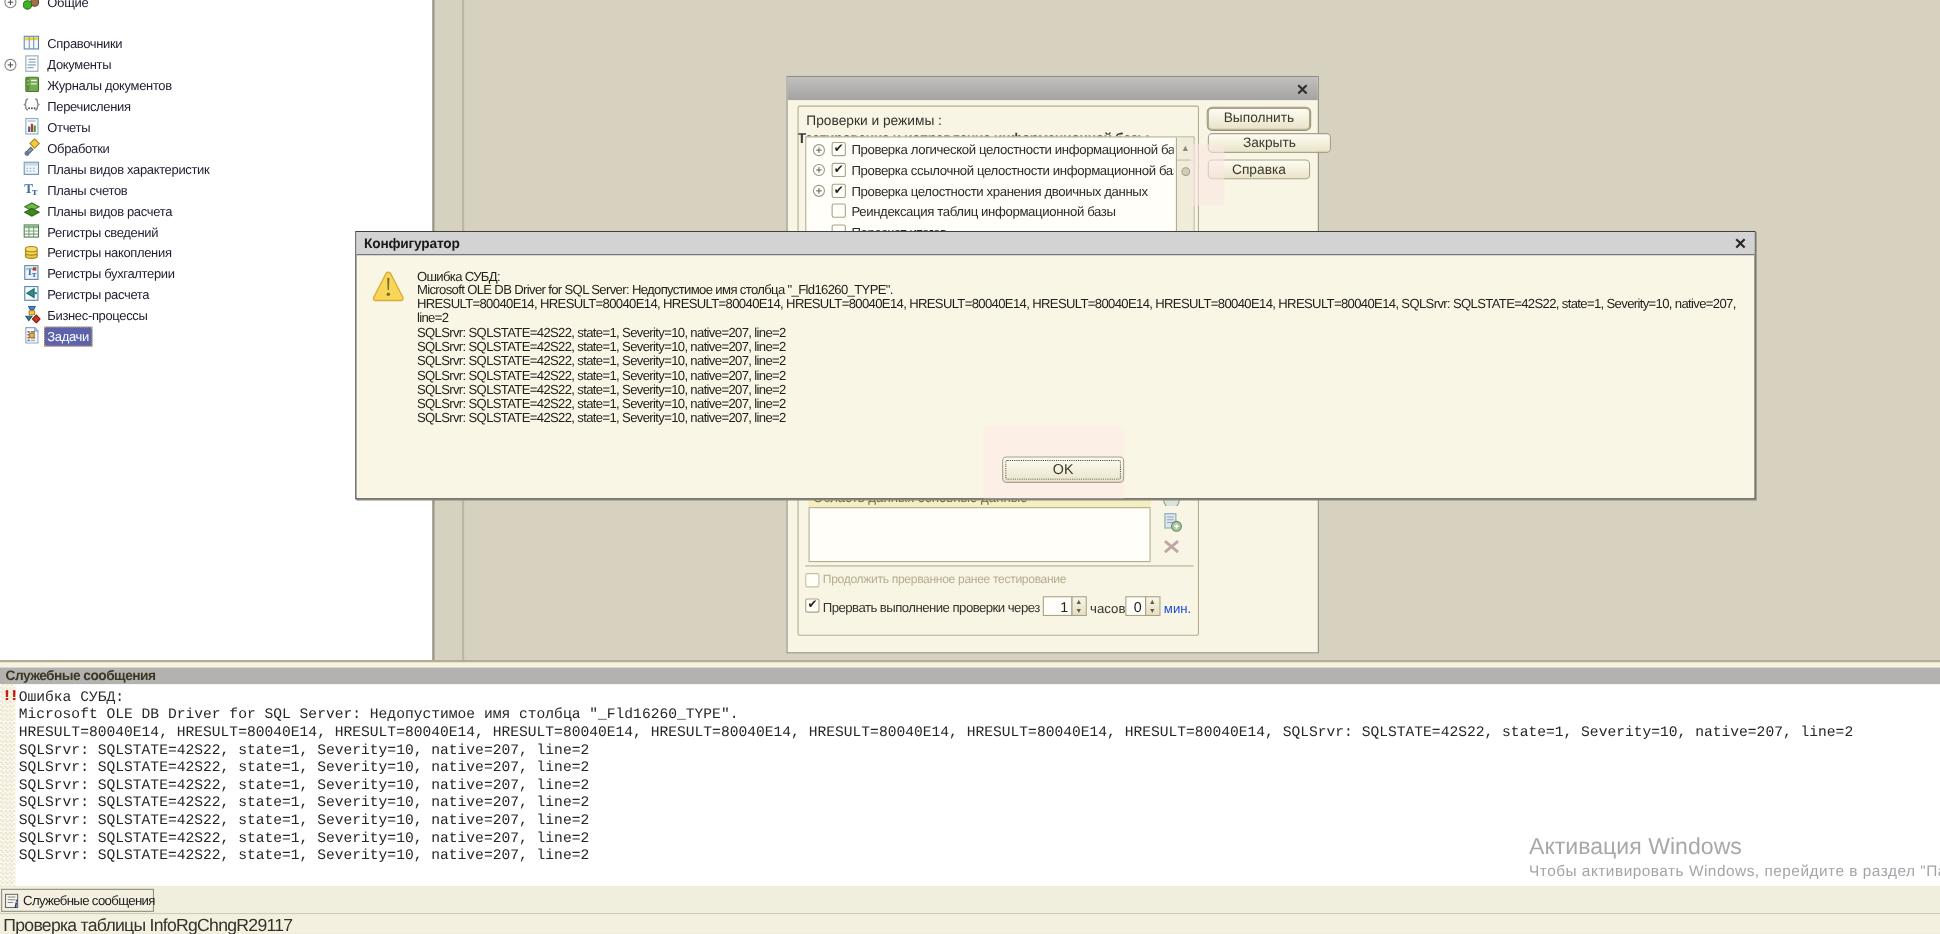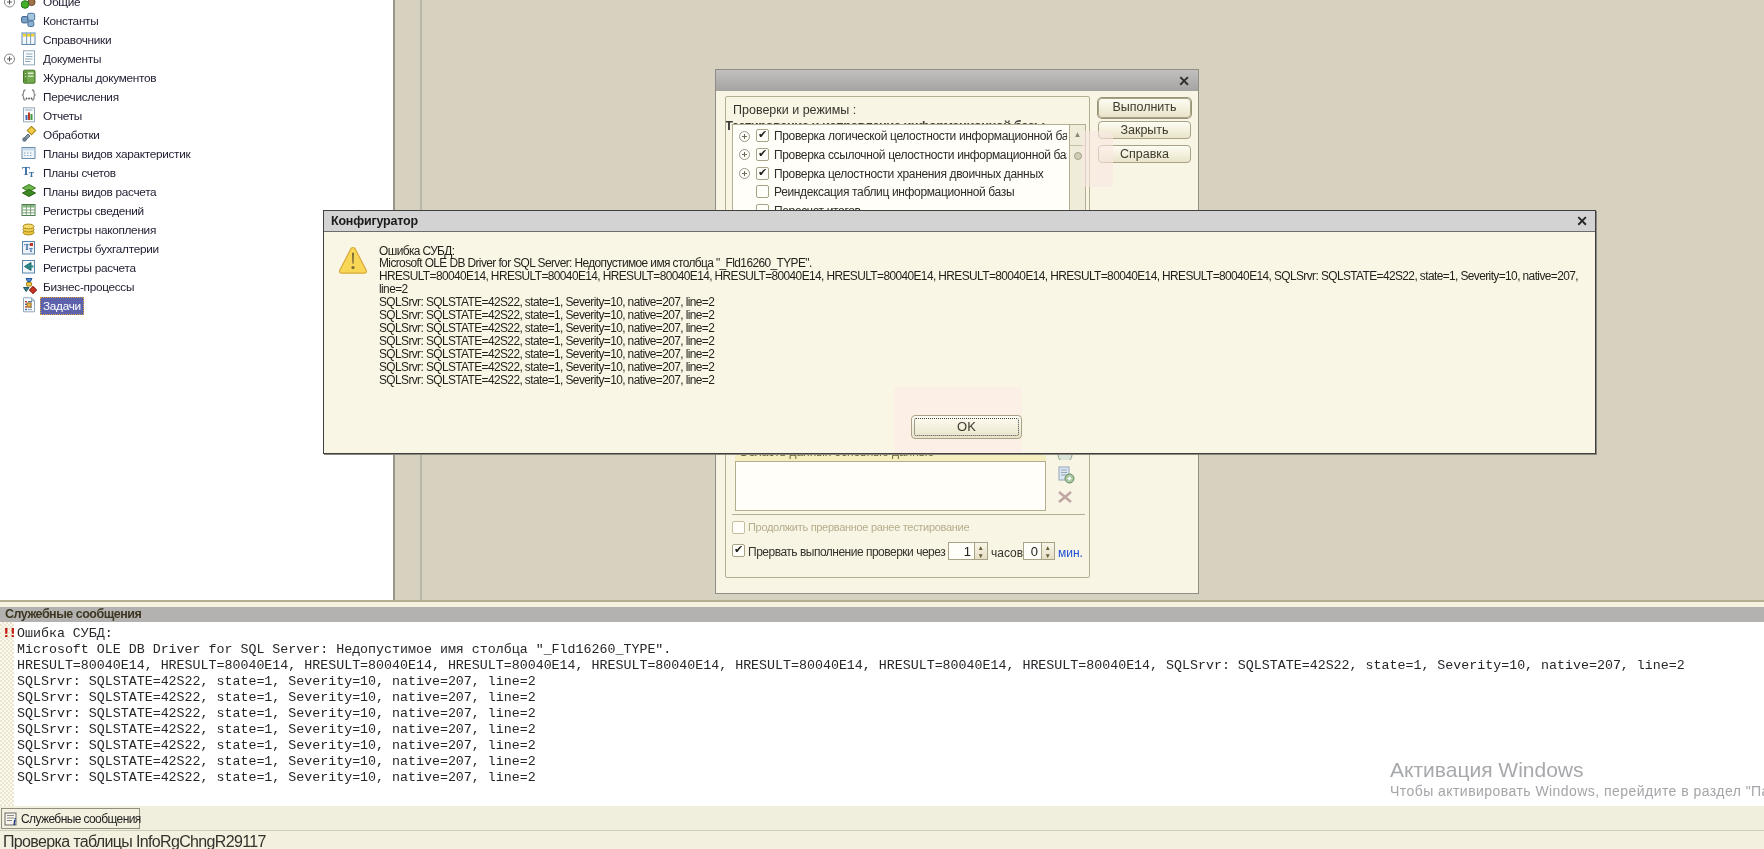--- a/index.html
+++ b/index.html
@@ -73,14 +73,6 @@
         <rect x="8" y="0" width="5" height="3" fill="#4a82c4" opacity="0.8"></rect>
       </svg>
       <span class="lbl">Общие</span>
-    </div>
-<div class="trow" style="top:11px">
-      <svg class="ic" width="16" height="16">
-        <rect x="6.7" y="1.3" width="7" height="7" rx="1.5" fill="#a6c6e0" stroke="#50749c"></rect>
-        <rect x="0.6" y="4.5" width="6.2" height="6.4" rx="1.5" fill="#7aa2c6" stroke="#3e6690"></rect>
-        <rect x="6.9" y="9.1" width="5.9" height="5.4" rx="1.5" fill="#8cb2d4" stroke="#466e9a"></rect>
-      </svg>
-      <span class="lbl">Константы</span>
     </div>
 <div class="trow" style="top:30px">
       <svg class="ic" width="16" height="16">

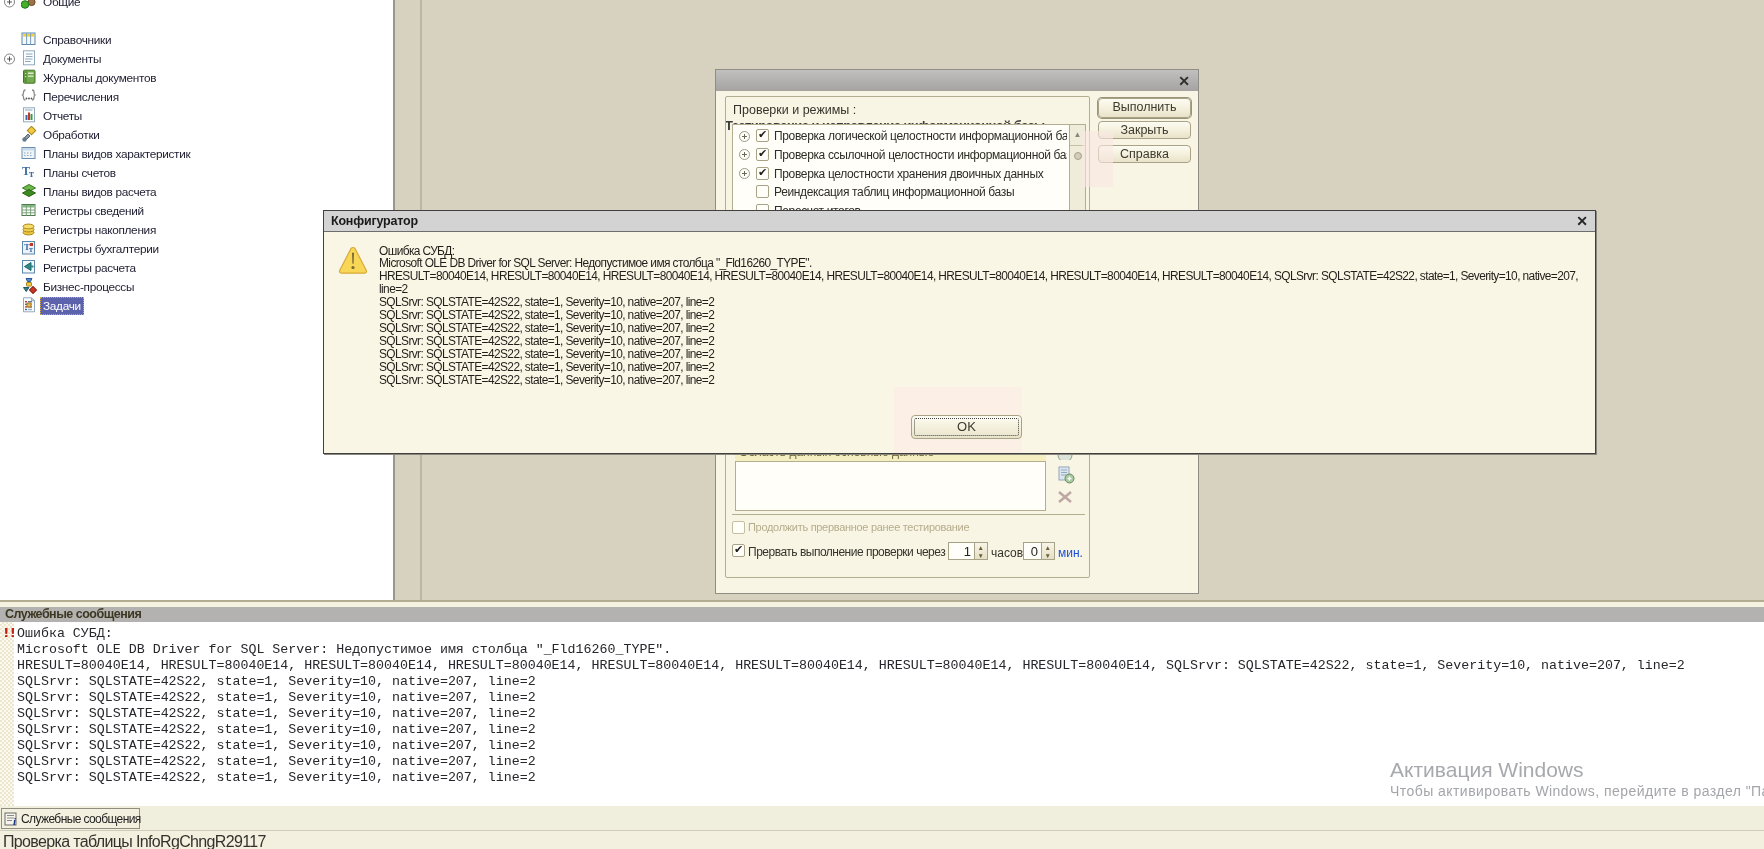--- a/index.html
+++ b/index.html
@@ -262,7 +262,7 @@
     </div>
   </div>
   <div class="cbtn" style="left:382px;top:28px;width:93px;height:20px;line-height:17px;box-shadow:0 0 0 1px #9b9578;">Выполнить</div>
-  <div class="cbtn" style="left:382px;top:51px;width:93px;height:18px;line-height:17px;">Закрыть</div>
+  <div class="cbtn" style="left:382px;top:51px;width:112px;height:18px;line-height:17px;">Закрыть</div>
   <div class="cbtn" style="left:382px;top:75px;width:93px;height:18px;line-height:17px;">Справка</div>
 
   <div class="abs" style="left:19px;top:374px;width:311px;height:17px;background:#f5eec0;overflow:hidden;">

